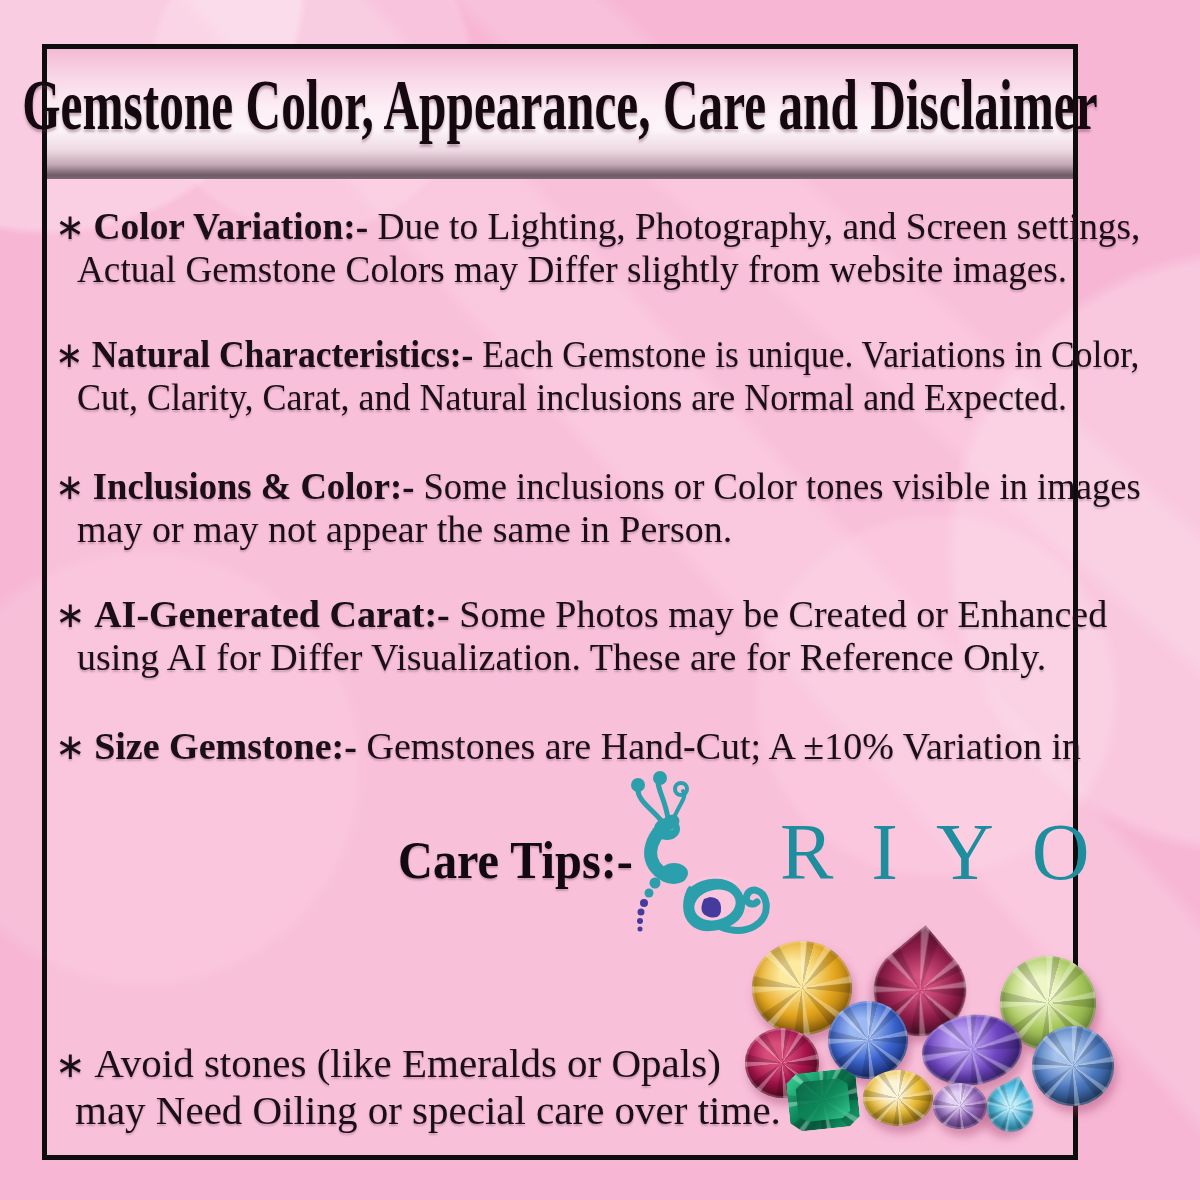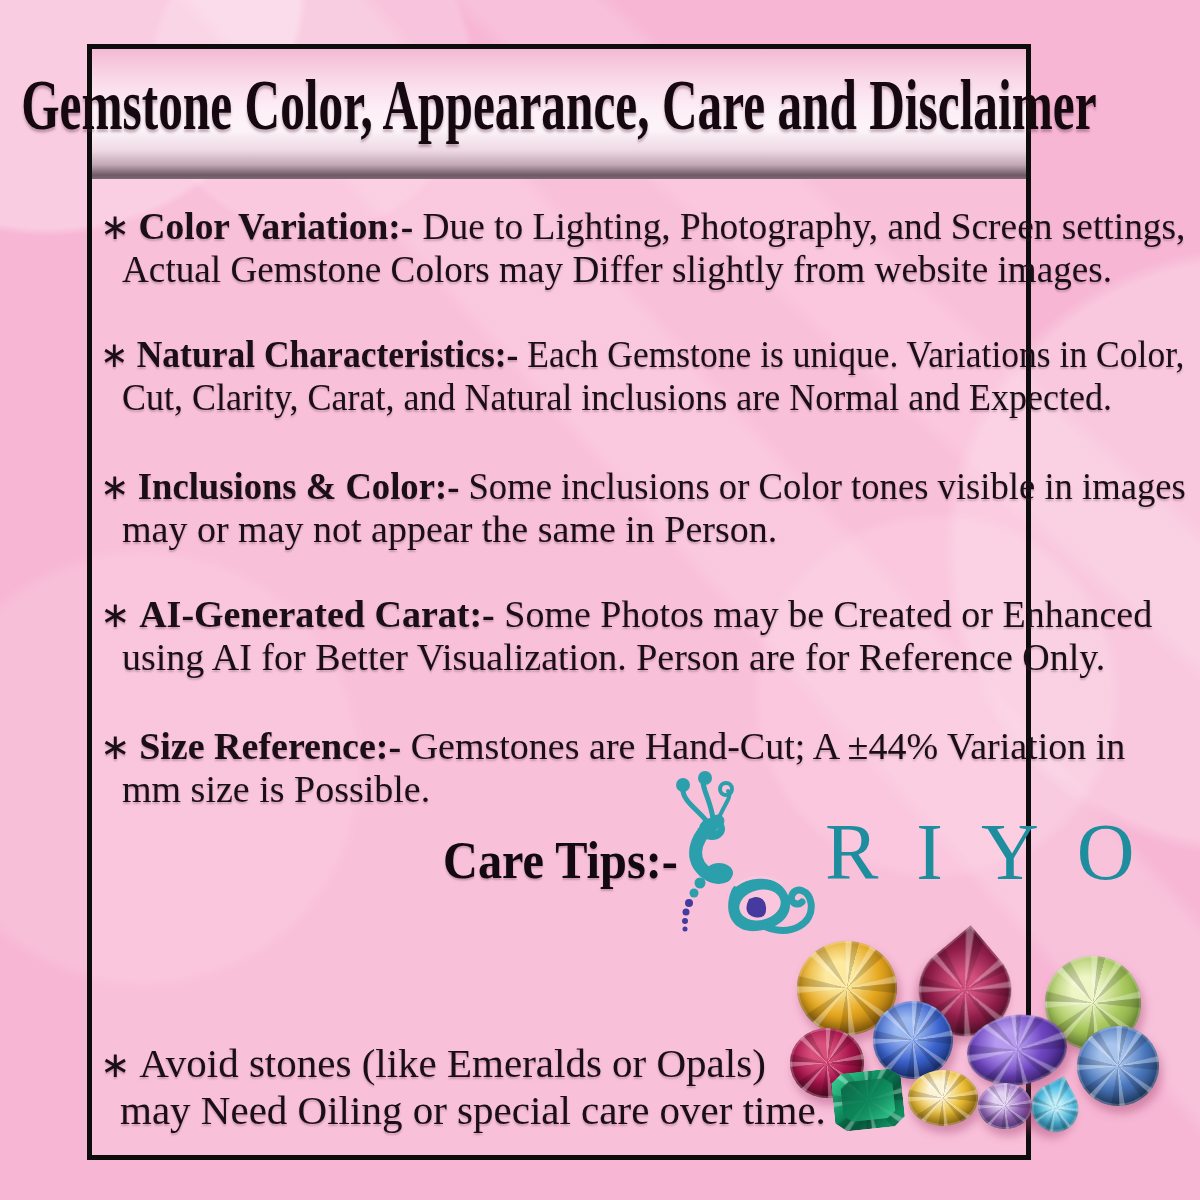--- a/index.html
+++ b/index.html
@@ -15,8 +15,8 @@
       linear-gradient(48deg, rgba(255,255,255,0) 55%, rgba(255,255,255,.16) 56% 63%, rgba(255,255,255,0) 64%),
       linear-gradient(42deg, rgba(255,255,255,0) 70%, rgba(255,255,255,.14) 71% 76%, rgba(255,255,255,0) 77%);
   }
-  .frame{position:absolute;left:42px;top:44px;width:944px;height:1116px;box-sizing:border-box;
-    border:5px solid #0d0d0d;background:rgba(255,216,233,.30);margin-left:45px;}
+  .frame{position:absolute;left:42px;top:44px;width:1036px;height:1116px;box-sizing:border-box;
+    border:5px solid #0d0d0d;background:rgba(255,216,233,.30);}
   .header{position:absolute;left:0;top:0;right:0;height:130px;display:flex;justify-content:center;
     background:linear-gradient(180deg,#f3bad4 0%,#f9d7e7 22%,#fdeff6 46%,#fcf4f8 62%,#eed9e3 78%,#c2a8b4 89%,#6e5a66 97%,#7d6873 100%);}
   .title{font-weight:700;font-size:72px;line-height:112px;white-space:nowrap;color:#15090f;

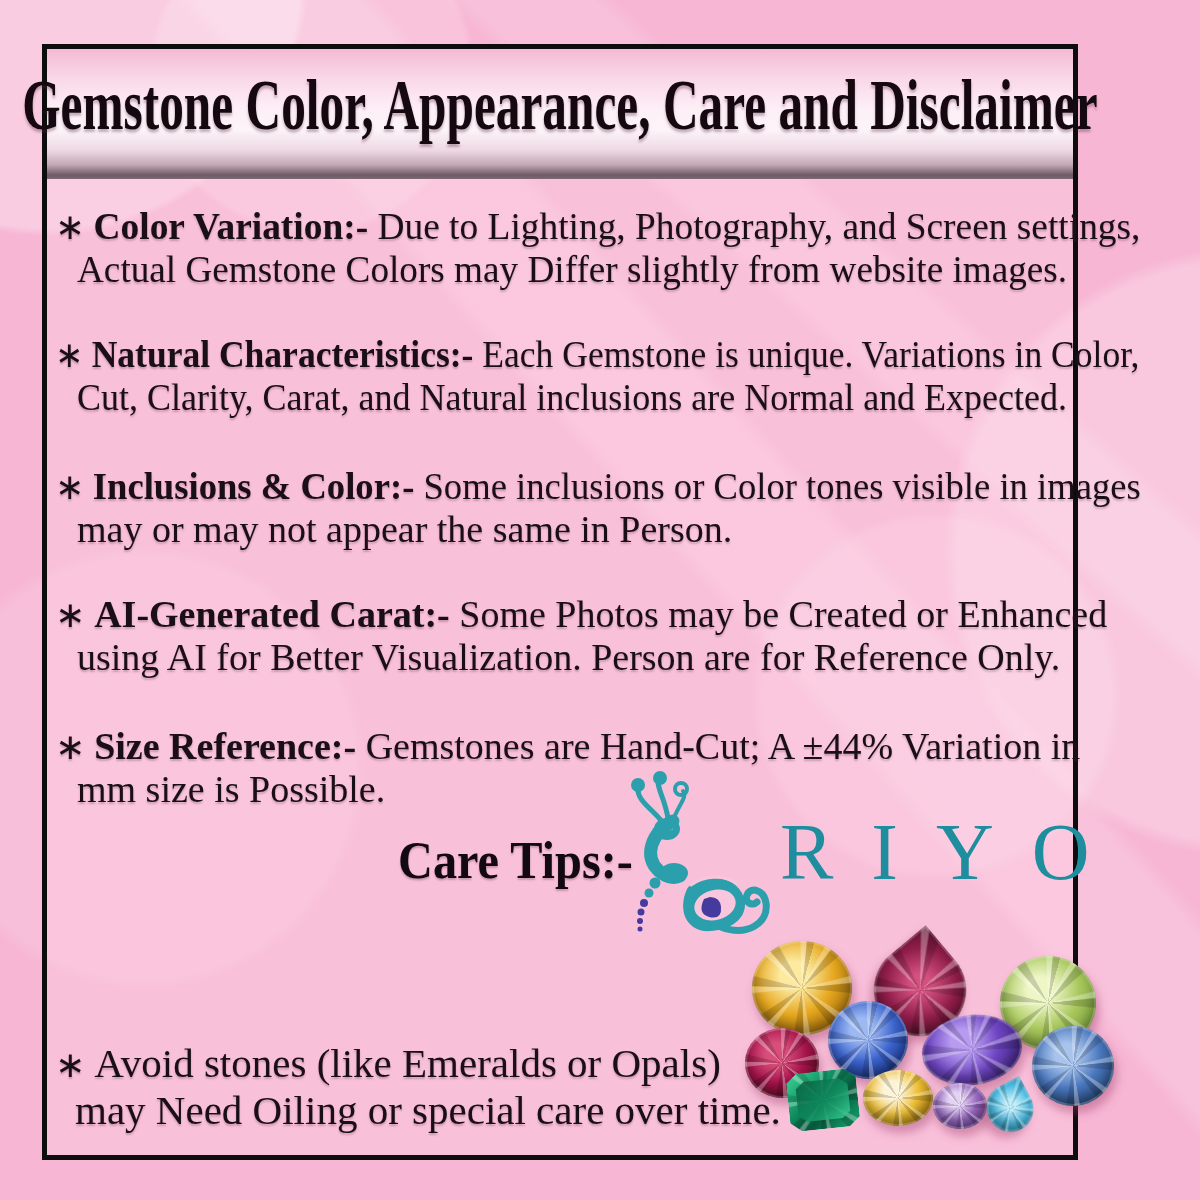--- a/index.html
+++ b/index.html
@@ -67,7 +67,7 @@
     <div class="line fit l2" style="left: 30px; top: 458px; transform: scaleX(1);">may or may not appear the same in Person.</div>
 
     <div class="line fit" style="left: 8px; top: 543px; transform: scaleX(1);"><span class="ast">∗</span><b>AI-Generated Carat:-</b><span> Some Photos may be Created or Enhanced</span></div>
-    <div class="line fit l2" style="left: 30px; top: 586px; transform: scaleX(1);">using AI for Better Visualization. Person are for Reference Only.</div>
+    <div class="line fit l2" style="left: 30px; top: 586px; transform: scaleX(1);">using AI for Differ Visualization. These are for Reference Only.</div>
 
     <div class="line fit" style="left: 8px; top: 675px; transform: scaleX(1);"><span class="ast">∗</span><b>Size Reference:-</b><span> Gemstones are Hand-Cut; A ±44% Variation in</span></div>
     <div class="line fit l2" style="left: 30px; top: 718px; transform: scaleX(1);">mm size is Possible.</div>

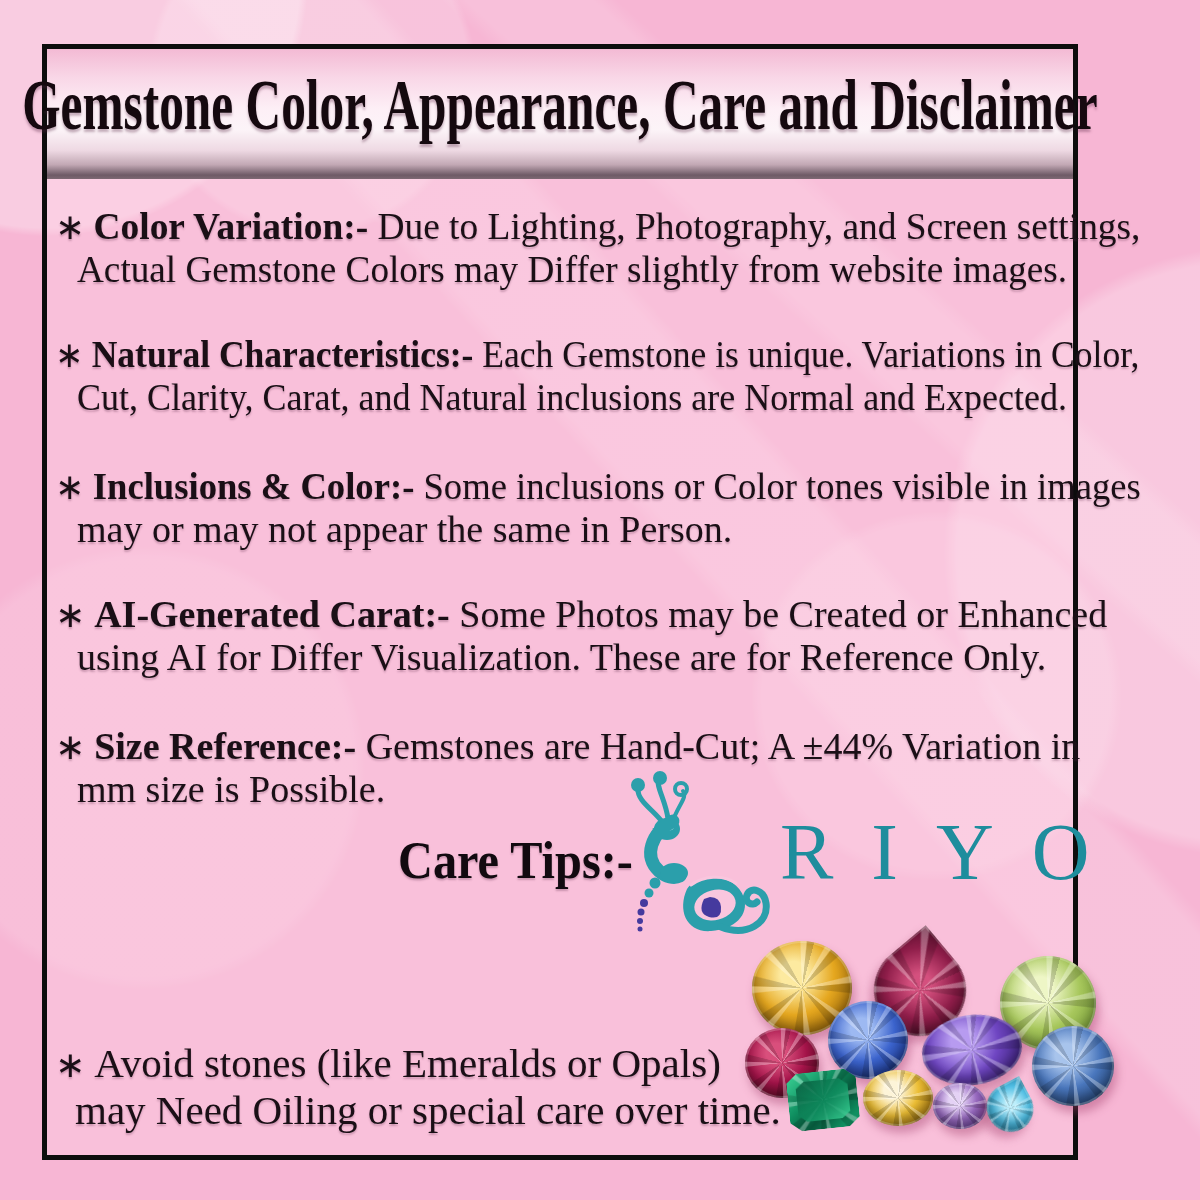--- a/index.html
+++ b/index.html
@@ -69,7 +69,7 @@
     <div class="line fit" style="left: 8px; top: 543px; transform: scaleX(1);"><span class="ast">∗</span><b>AI-Generated Carat:-</b><span> Some Photos may be Created or Enhanced</span></div>
     <div class="line fit l2" style="left: 30px; top: 586px; transform: scaleX(1);">using AI for Differ Visualization. These are for Reference Only.</div>
 
-    <div class="line fit" style="left: 8px; top: 675px; transform: scaleX(1);"><span class="ast">∗</span><b>Size Reference:-</b><span> Gemstones are Hand-Cut; A ±44% Variation in</span></div>
+    <div class="line fit" style="left: 8px; top: 675px; transform: scaleX(1);"><span class="ast">∗</span><b>Size Gemstone:-</b><span> Gemstones are Hand-Cut; A ±44% Variation in</span></div>
     <div class="line fit l2" style="left: 30px; top: 718px; transform: scaleX(1);">mm size is Possible.</div>
 
     <div class="care-heading fit" style="transform: scaleX(0.929);">Care Tips:-</div>

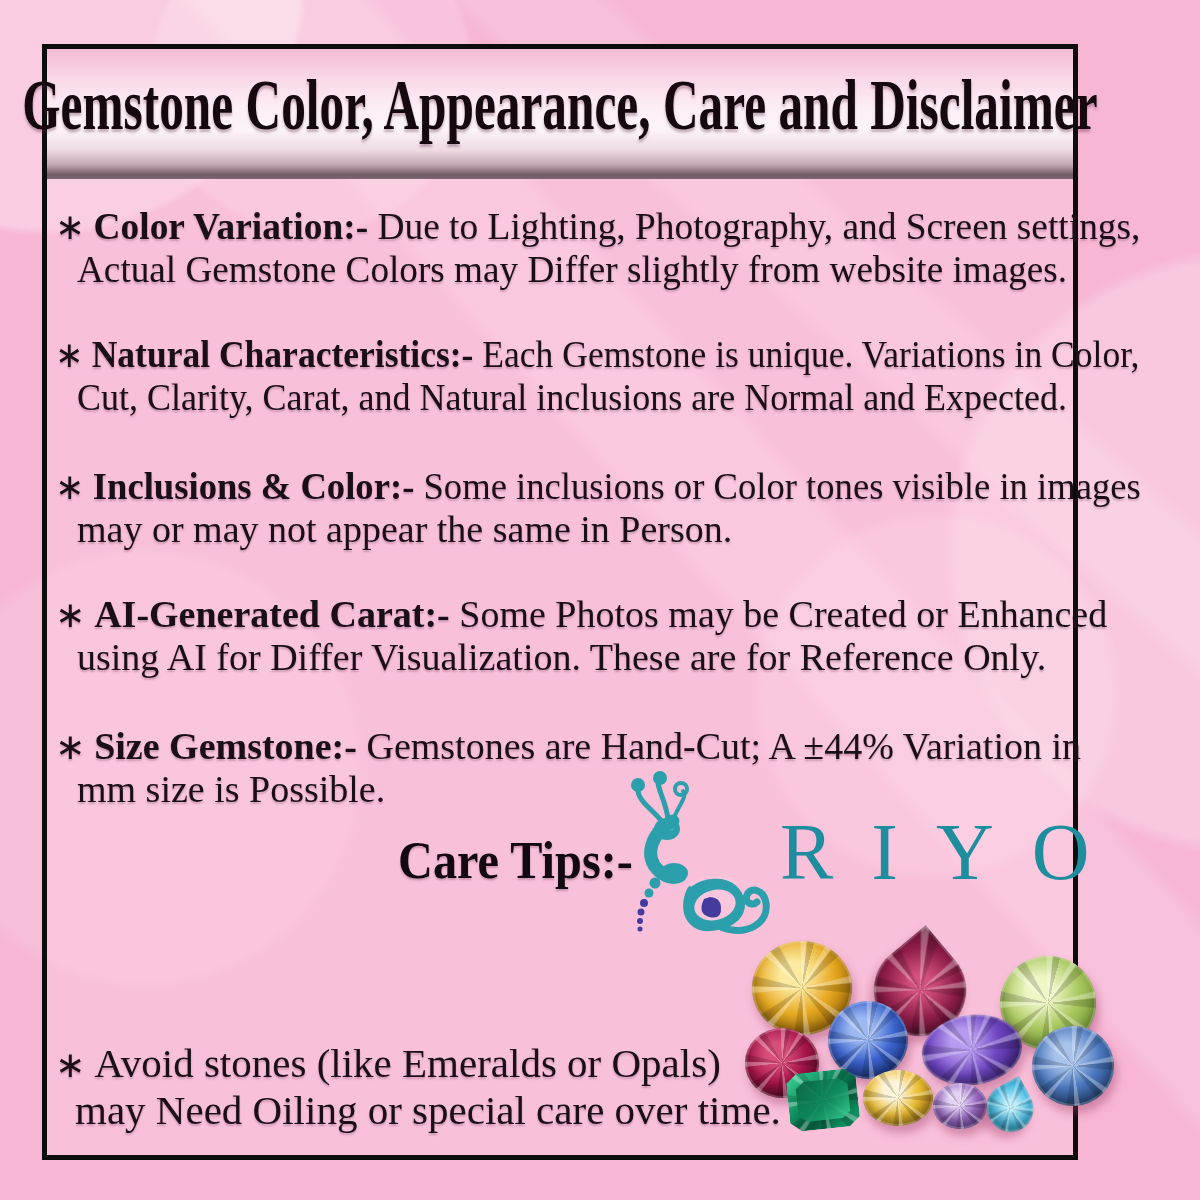--- a/index.html
+++ b/index.html
@@ -69,7 +69,7 @@
     <div class="line fit" style="left: 8px; top: 543px; transform: scaleX(1);"><span class="ast">∗</span><b>AI-Generated Carat:-</b><span> Some Photos may be Created or Enhanced</span></div>
     <div class="line fit l2" style="left: 30px; top: 586px; transform: scaleX(1);">using AI for Differ Visualization. These are for Reference Only.</div>
 
-    <div class="line fit" style="left: 8px; top: 675px; transform: scaleX(1);"><span class="ast">∗</span><b>Size Gemstone:-</b><span> Gemstones are Hand-Cut; A ±44% Variation in</span></div>
+    <div class="line fit" style="left: 8px; top: 675px; transform: scaleX(1);"><span class="ast">∗</span><b>Size Gemstone:-</b><span> Gemstones are Hand-Cut; A ±10% Variation in</span></div>
     <div class="line fit l2" style="left: 30px; top: 718px; transform: scaleX(1);">mm size is Possible.</div>
 
     <div class="care-heading fit" style="transform: scaleX(0.929);">Care Tips:-</div>

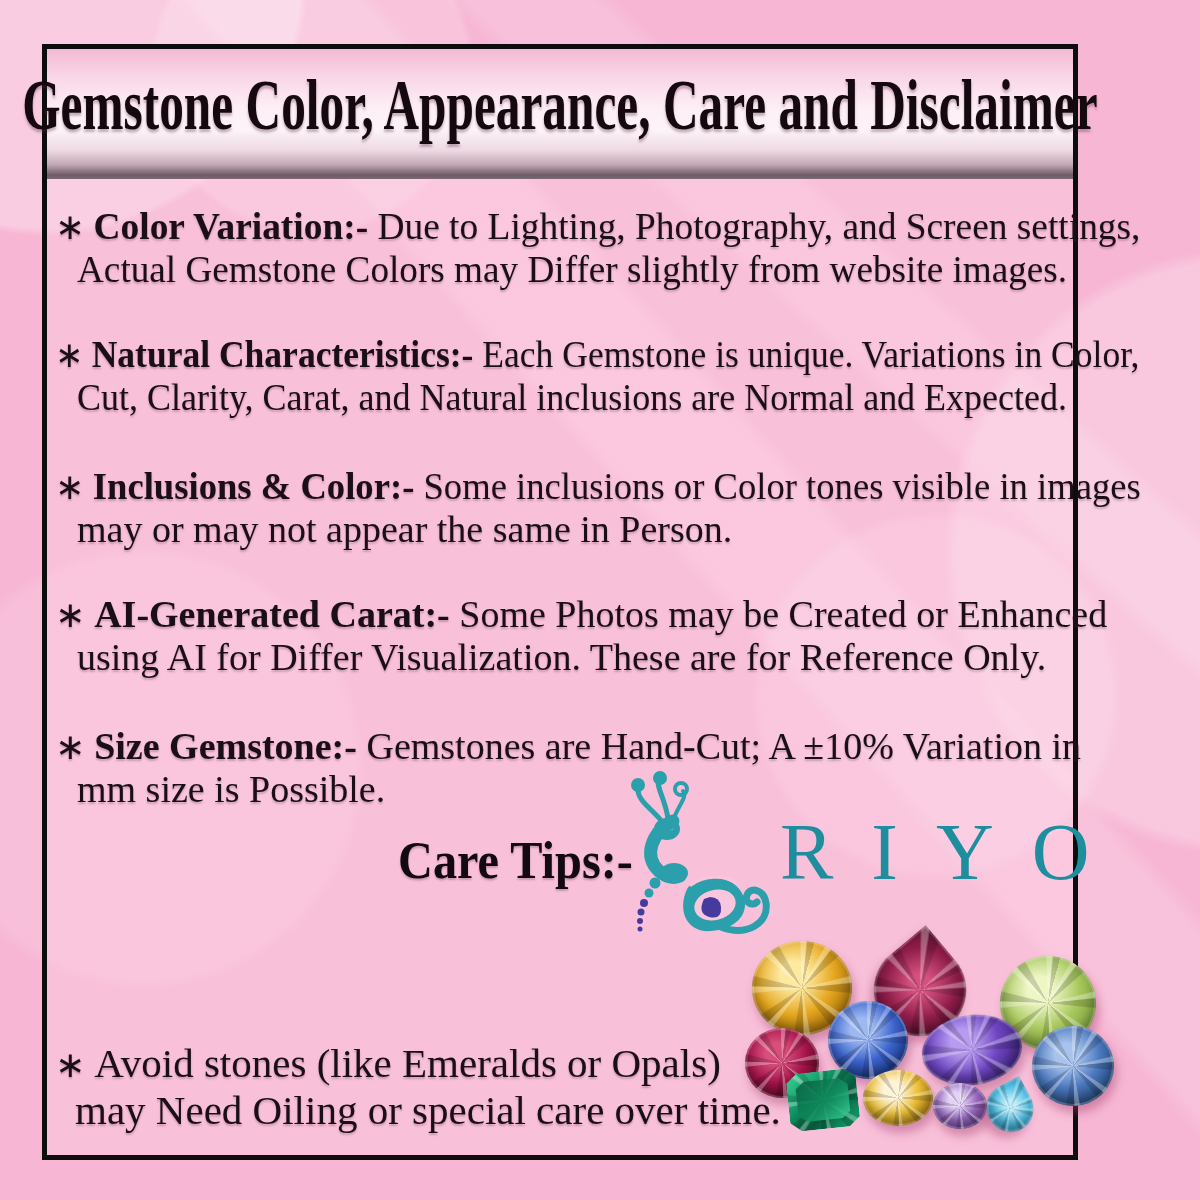--- a/index.html
+++ b/index.html
@@ -70,7 +70,6 @@
     <div class="line fit l2" style="left: 30px; top: 586px; transform: scaleX(1);">using AI for Differ Visualization. These are for Reference Only.</div>
 
     <div class="line fit" style="left: 8px; top: 675px; transform: scaleX(1);"><span class="ast">∗</span><b>Size Gemstone:-</b><span> Gemstones are Hand-Cut; A ±10% Variation in</span></div>
-    <div class="line fit l2" style="left: 30px; top: 718px; transform: scaleX(1);">mm size is Possible.</div>
 
     <div class="care-heading fit" style="transform: scaleX(0.929);">Care Tips:-</div>
 

